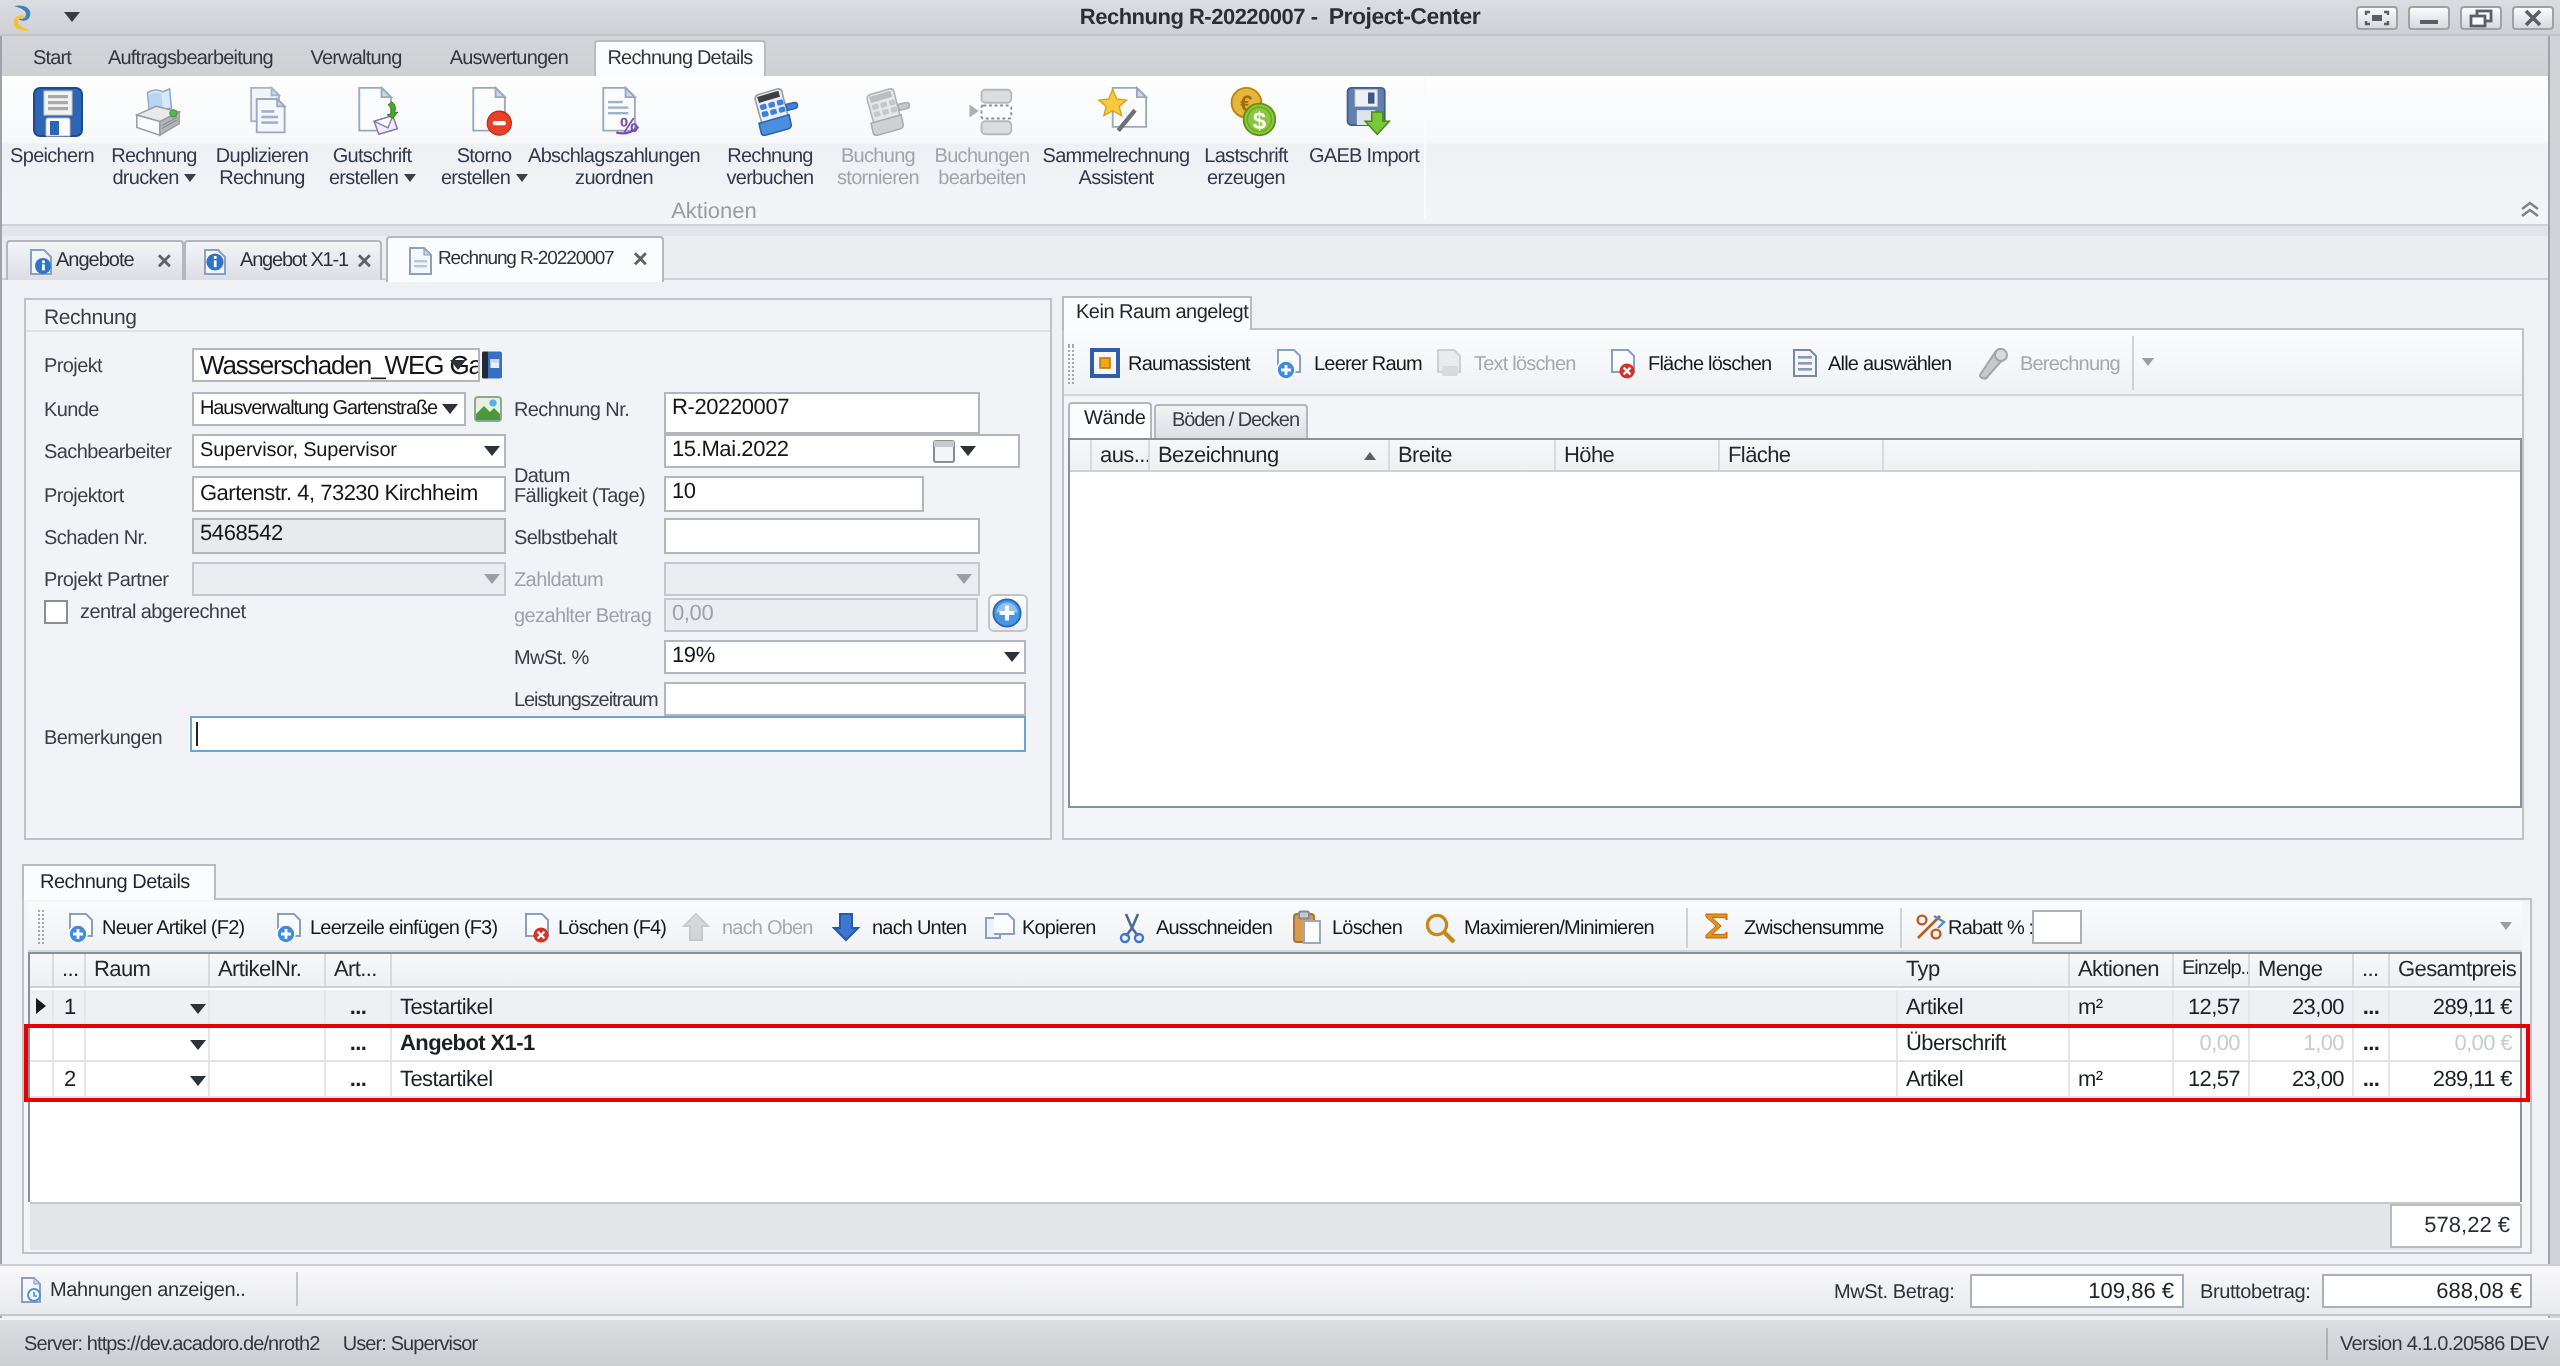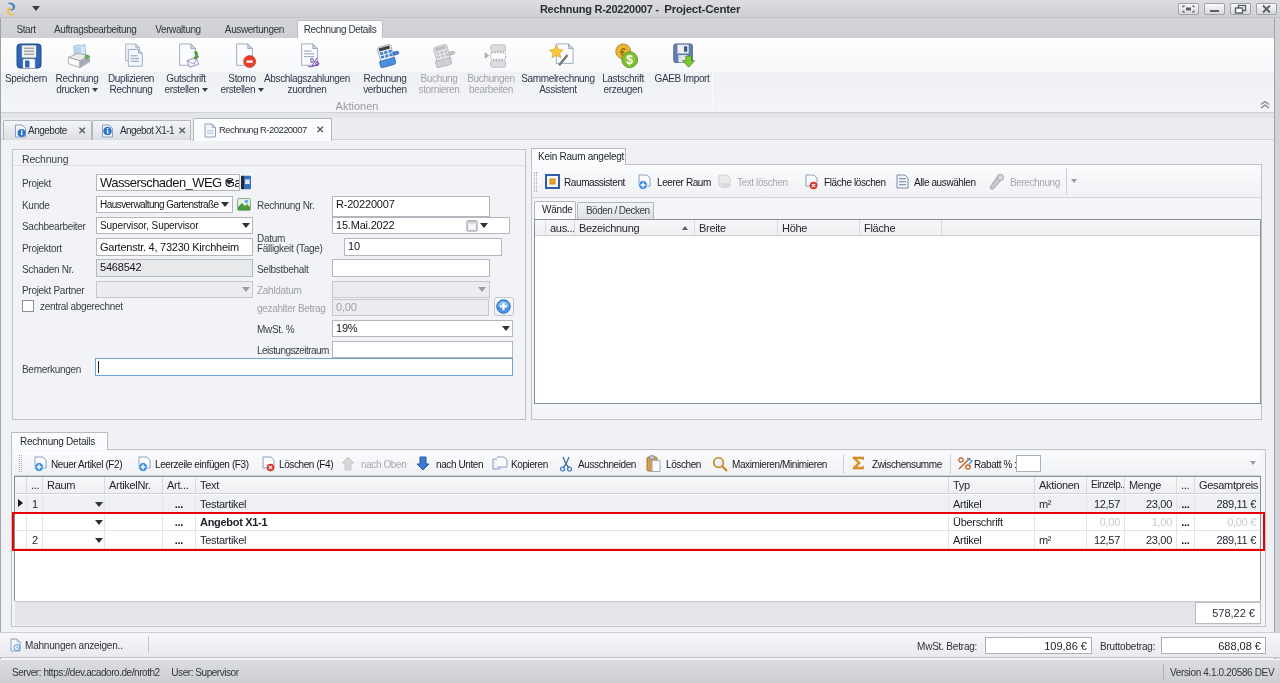--- a/index.html
+++ b/index.html
@@ -322,7 +322,7 @@
 <div class="abs flabel" style="left:22px;top:243px">Projektort</div>
 <div class="abs field" style="left:96px;top:238px;width:157px;height:18px;font-size:11px;letter-spacing:-0.25px;line-height:16px">Gartenstr. 4, 73230 Kirchheim</div>
 <div class="abs flabel" style="left:257px;top:243px">Fälligkeit (Tage)</div>
-<div class="abs field" style="left:344px;top:238px;width:158px;height:18px">10</div>
+<div class="abs field" style="left:332px;top:238px;width:130px;height:18px">10</div>
 
 <div class="abs flabel" style="left:22px;top:264px">Schaden Nr.</div>
 <div class="abs field ro" style="left:96px;top:259px;width:157px;height:18px">5468542</div>

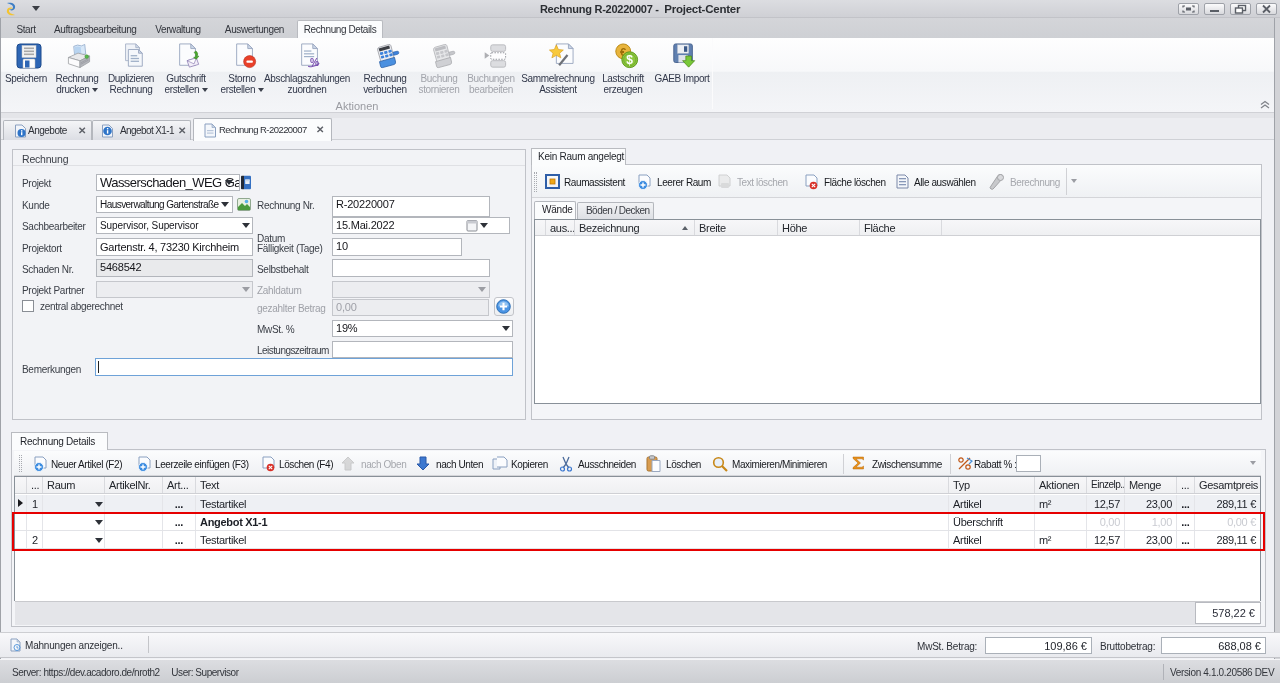--- a/index.html
+++ b/index.html
@@ -496,7 +496,6 @@
   <div class="gcol" style="left:28px;width:62px">Raum</div>
   <div class="gcol" style="left:90px;width:58px">ArtikelNr.</div>
   <div class="gcol" style="left:148px;width:33px">Art...</div>
-  <div class="gcol" style="left:181px;width:753px">Text</div>
   <div class="gcol" style="left:934px;width:86px">Typ</div>
   <div class="gcol" style="left:1020px;width:52px">Aktionen</div>
   <div class="gcol" style="left:1072px;width:38px;font-size:10px;letter-spacing:-0.5px">Einzelp...</div>

